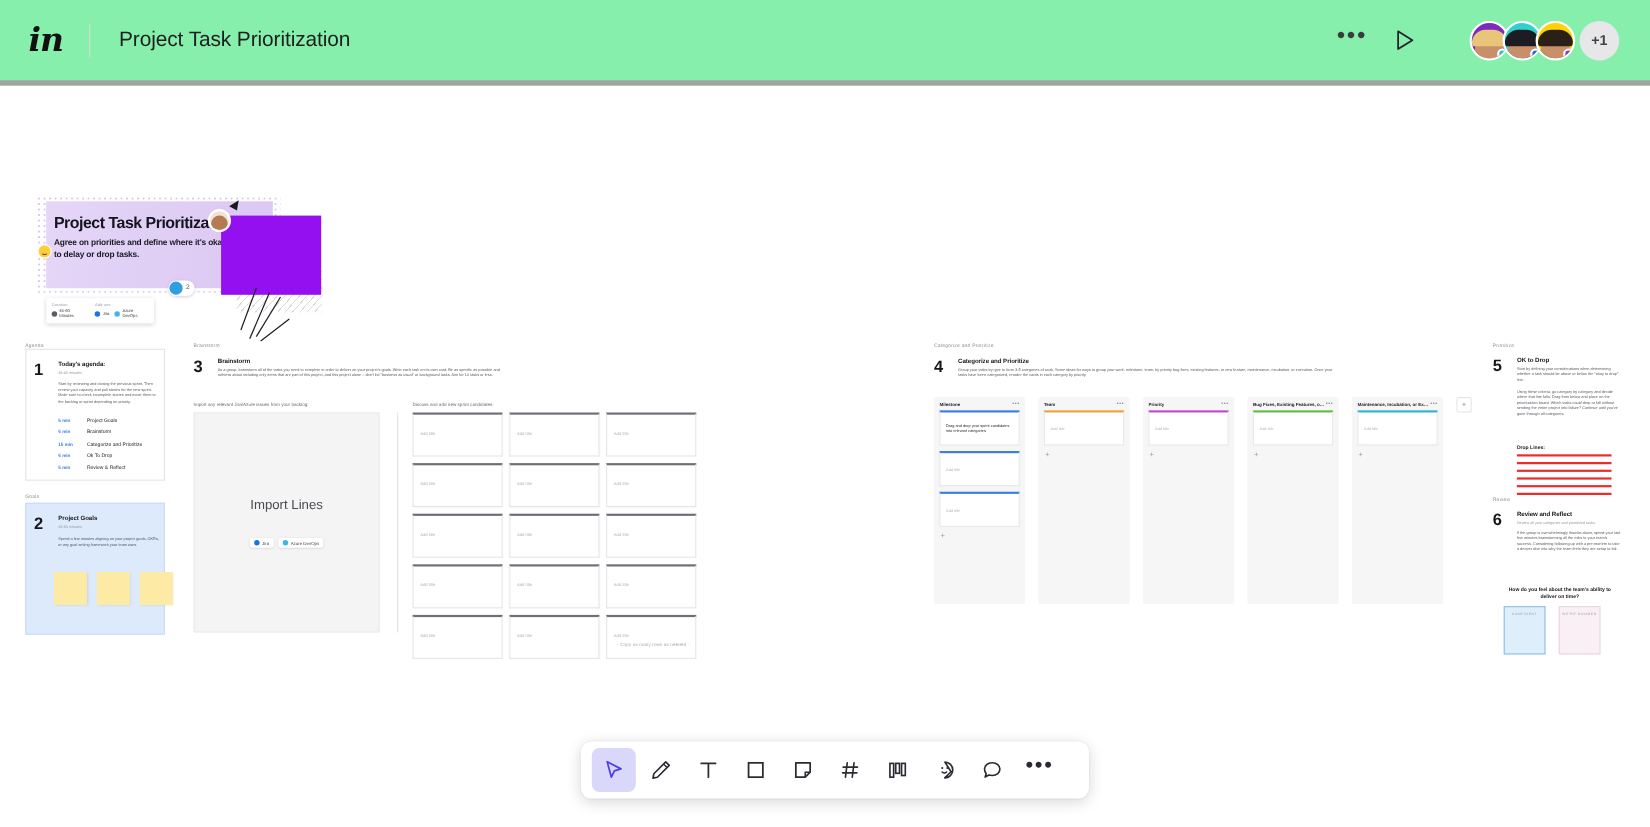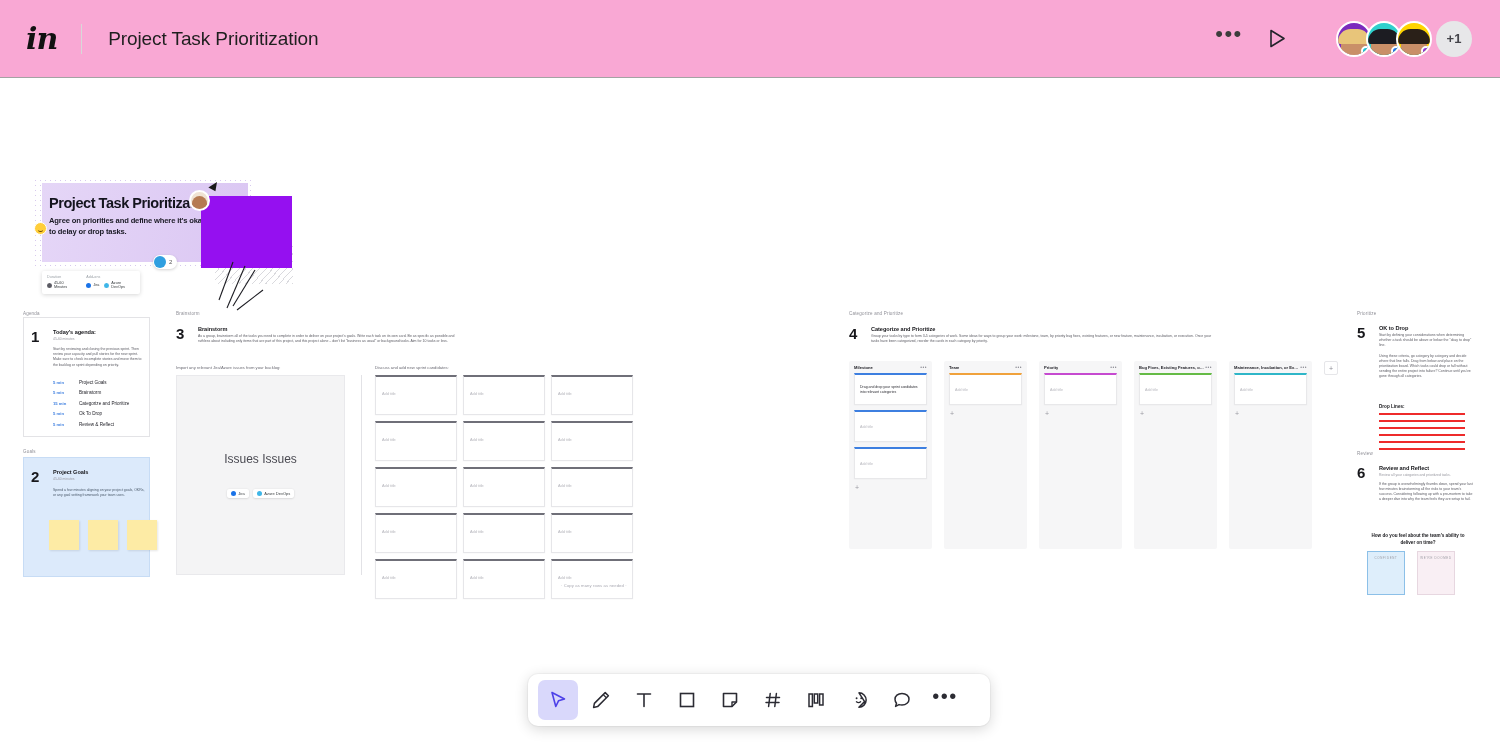--- a/index.html
+++ b/index.html
@@ -14,8 +14,8 @@
   .topbar {
     position: absolute; top: 0; left: 0;
     width: 1500px; height: 78px;
-    background: #f9a8d4;
-    border-bottom: 1px solid #a3a3a3;
+    background: #86efac;
+    border-bottom: 5px solid #a3a3a3;
     display: flex; align-items: center;
   }
   .logo {

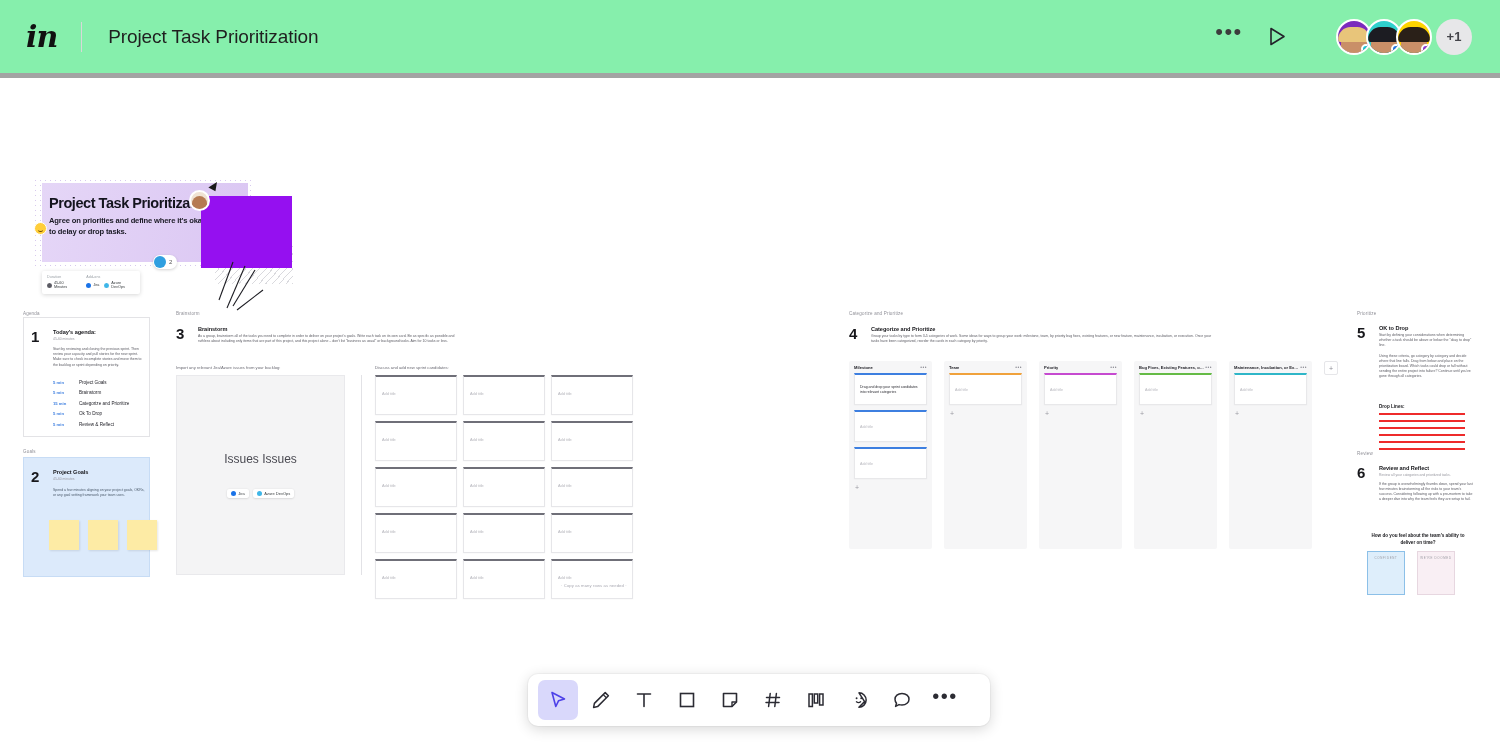--- a/index.html
+++ b/index.html
@@ -487,7 +487,7 @@
     <div class="sub-label" style="left:0px;top:48px;">Import any relevant Jira/Azure issues from your backlog:</div>
 
     <div class="importbox" style="position:absolute;left:0px;top:58px;width:169px;height:200px;">
-      <div class="itxt">Issues Issues</div>
+      <div class="itxt">Import Lines</div>
       <div class="import-chips">
         <div class="import-chip">
           <div class="icdot" style="background:#1a73e8"></div>

